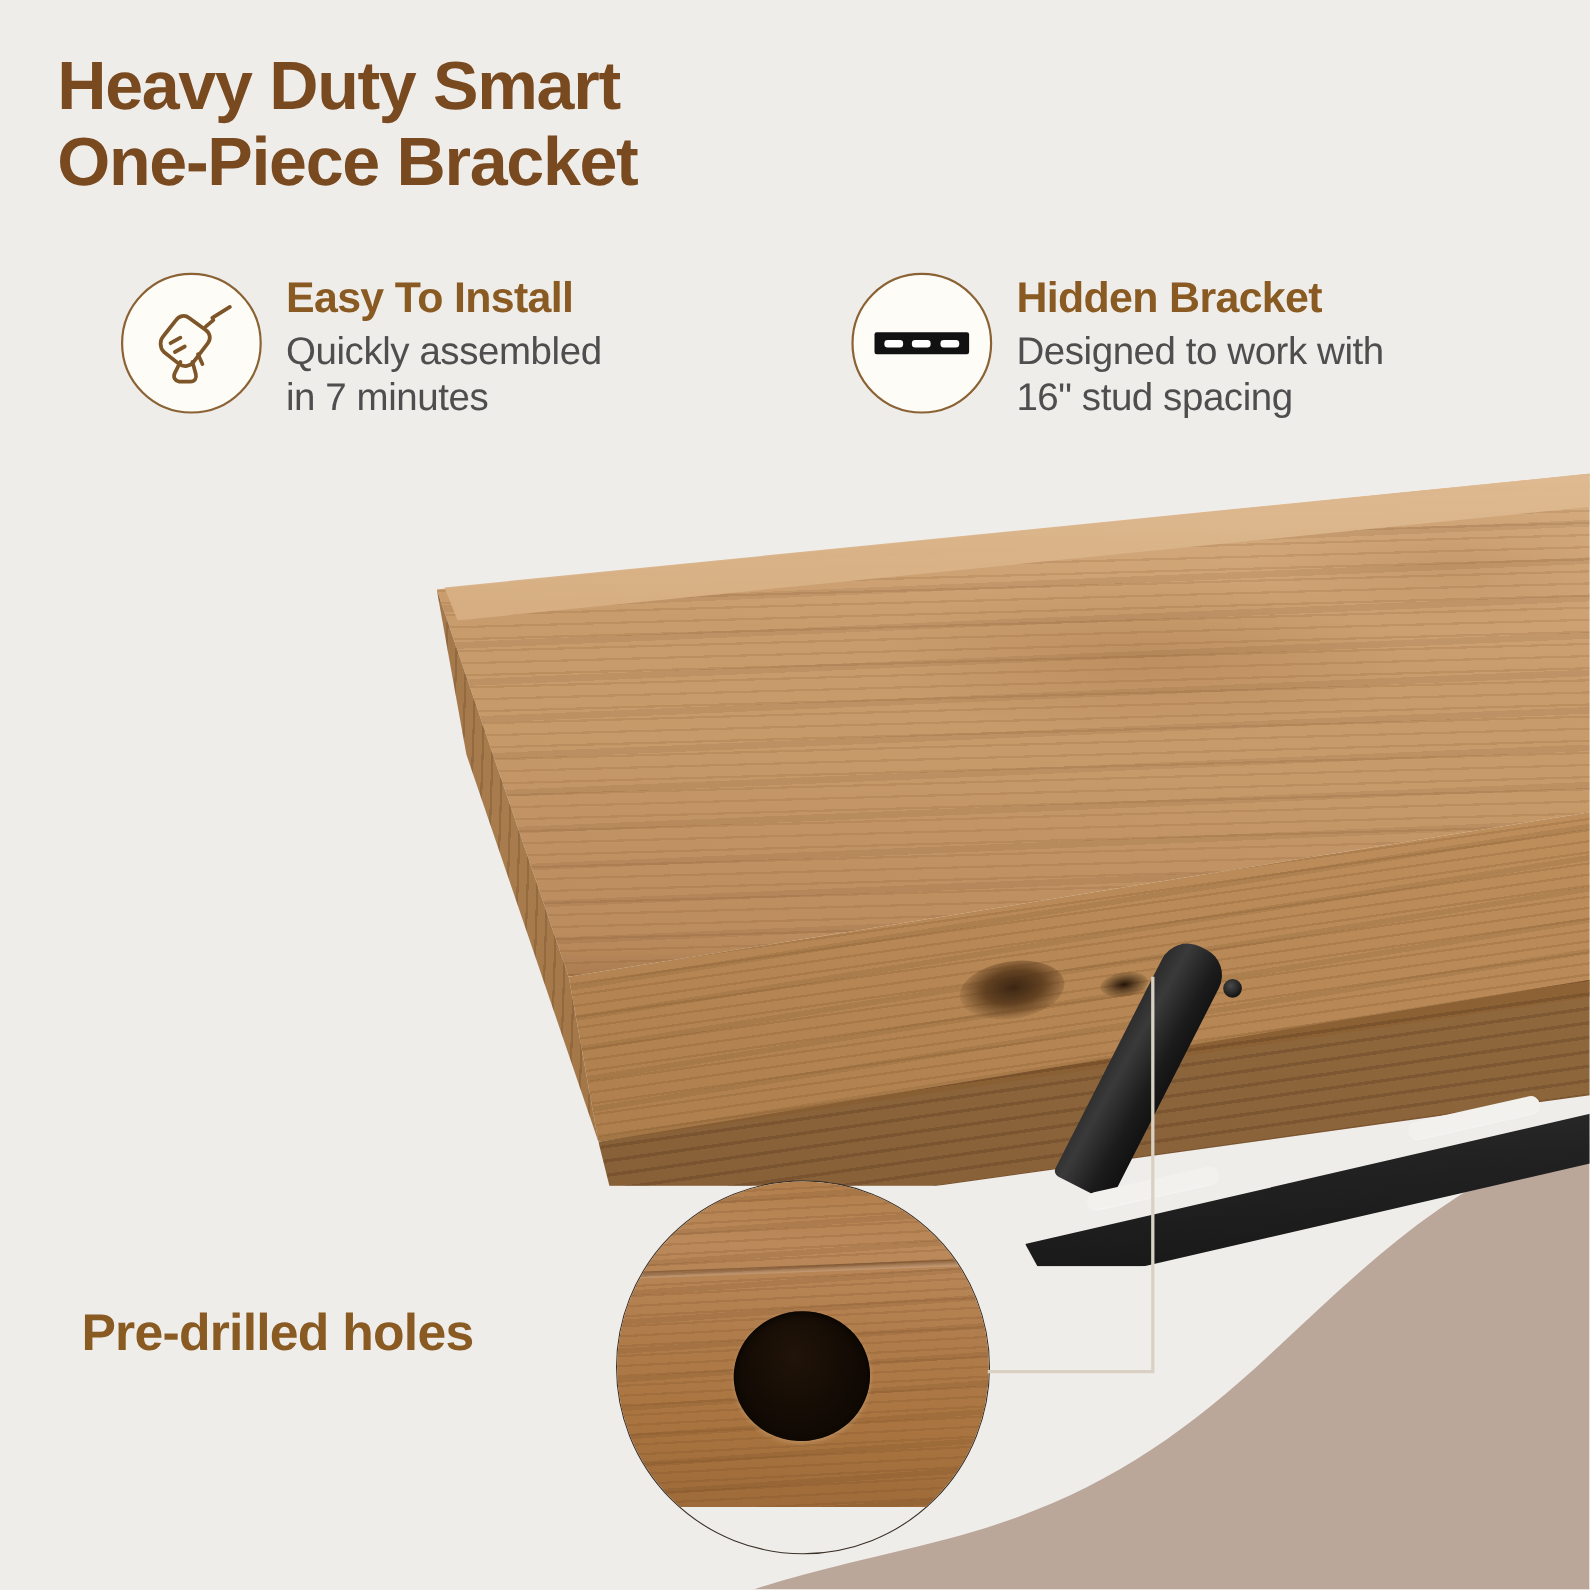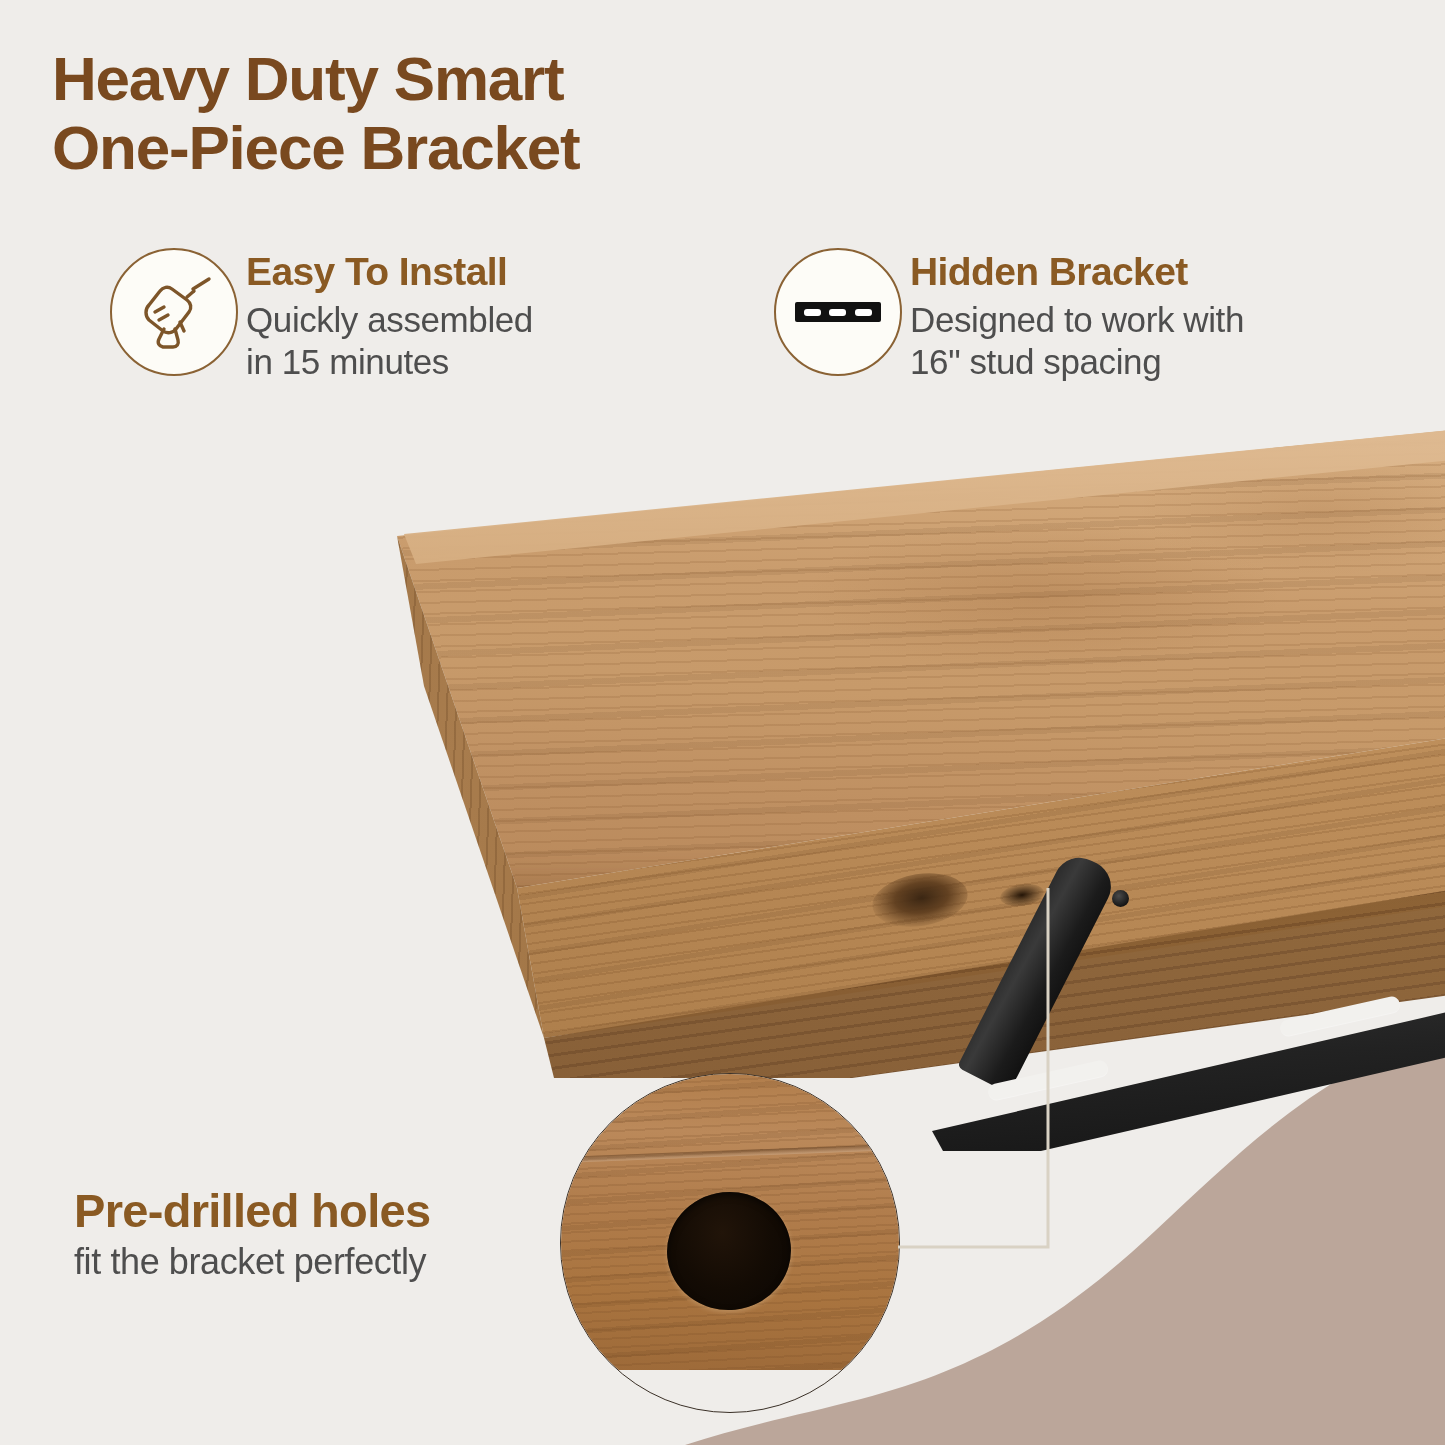--- a/index.html
+++ b/index.html
@@ -20,7 +20,7 @@
   }
 
   
-  .feature{position:absolute;display:flex;align-items:flex-start;gap:8px;}
+  .feature{position:absolute;display:flex;align-items:flex-start;gap:22px;}
   #feat-install{left:98px;top:248px;width:620px;}
   #feat-hidden{left:762px;top:248px;width:640px;}
 

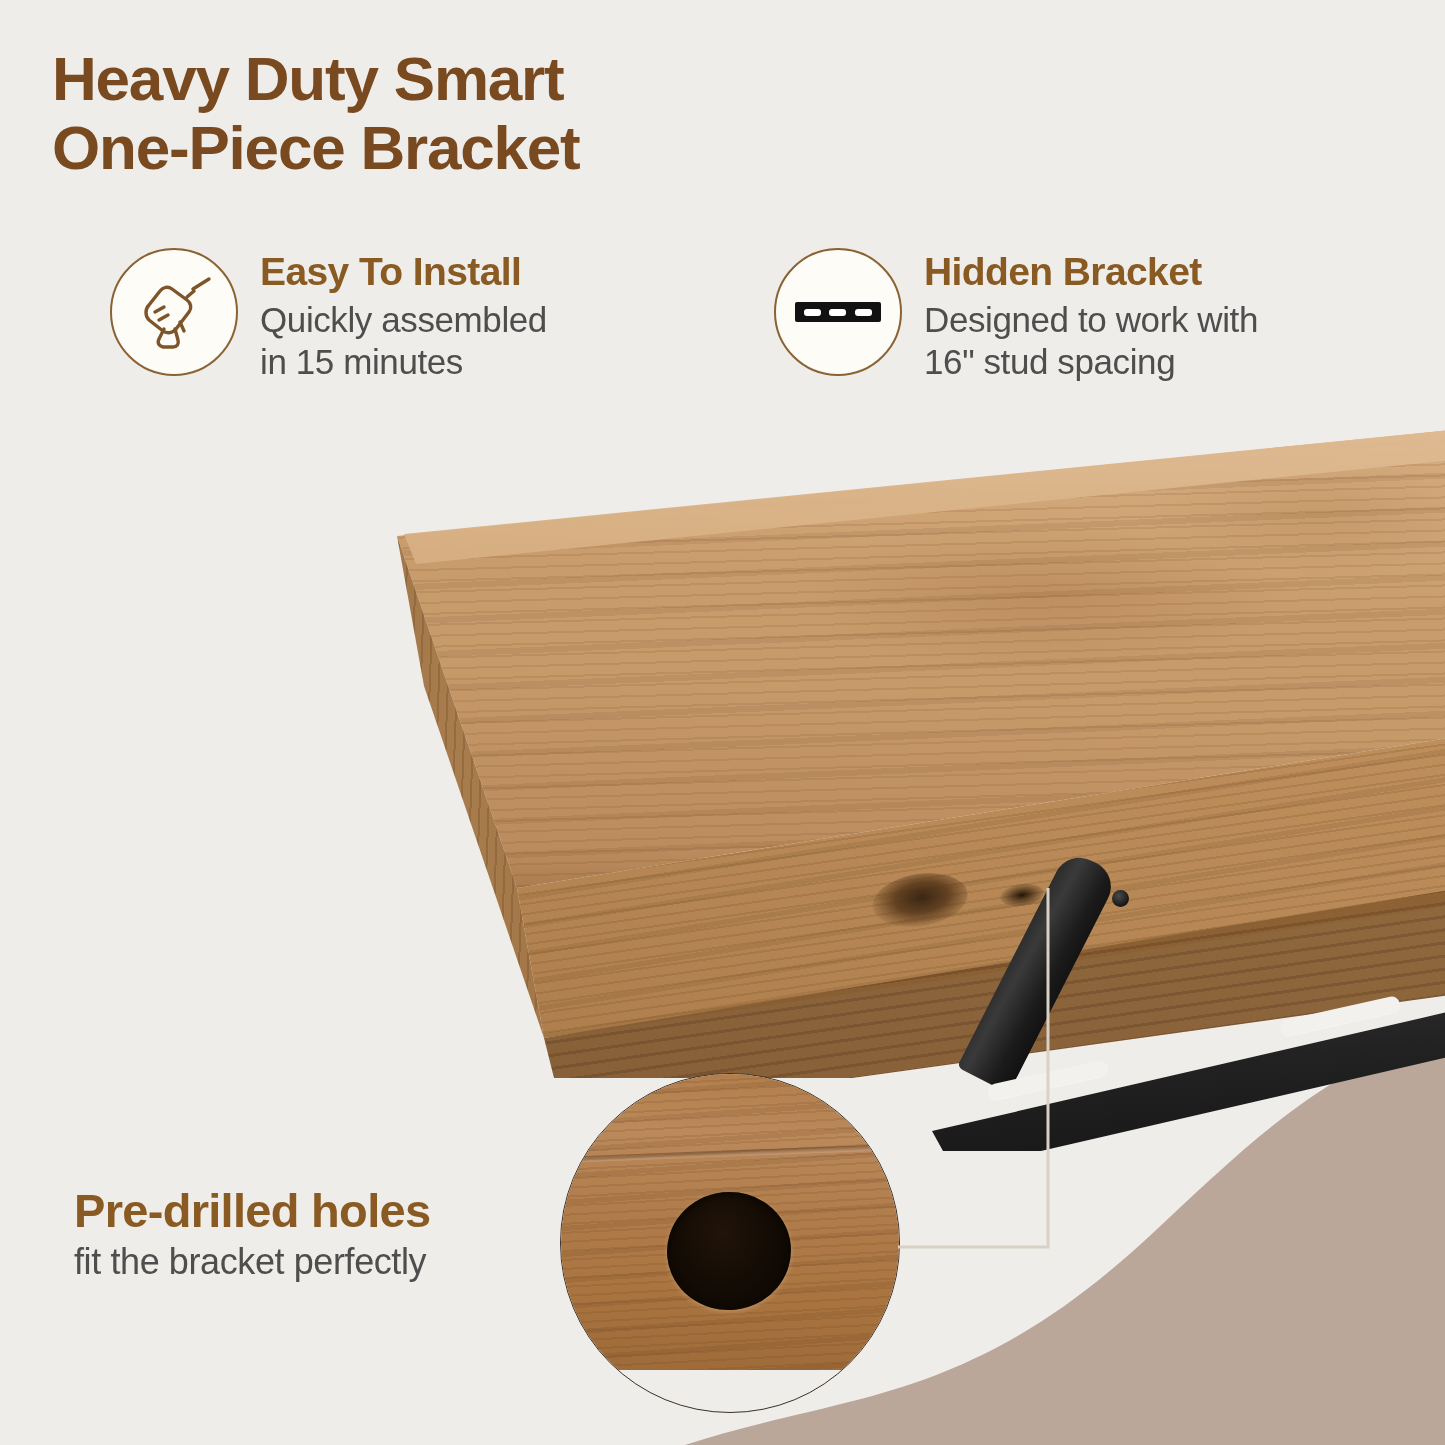--- a/index.html
+++ b/index.html
@@ -191,7 +191,7 @@
     <div class="txt">
       <p class="feat-title">Easy To Install</p>
       <p class="feat-sub">Quickly assembled
-in 15 minutes</p>
+in 7 minutes</p>
     </div>
   </div>
 

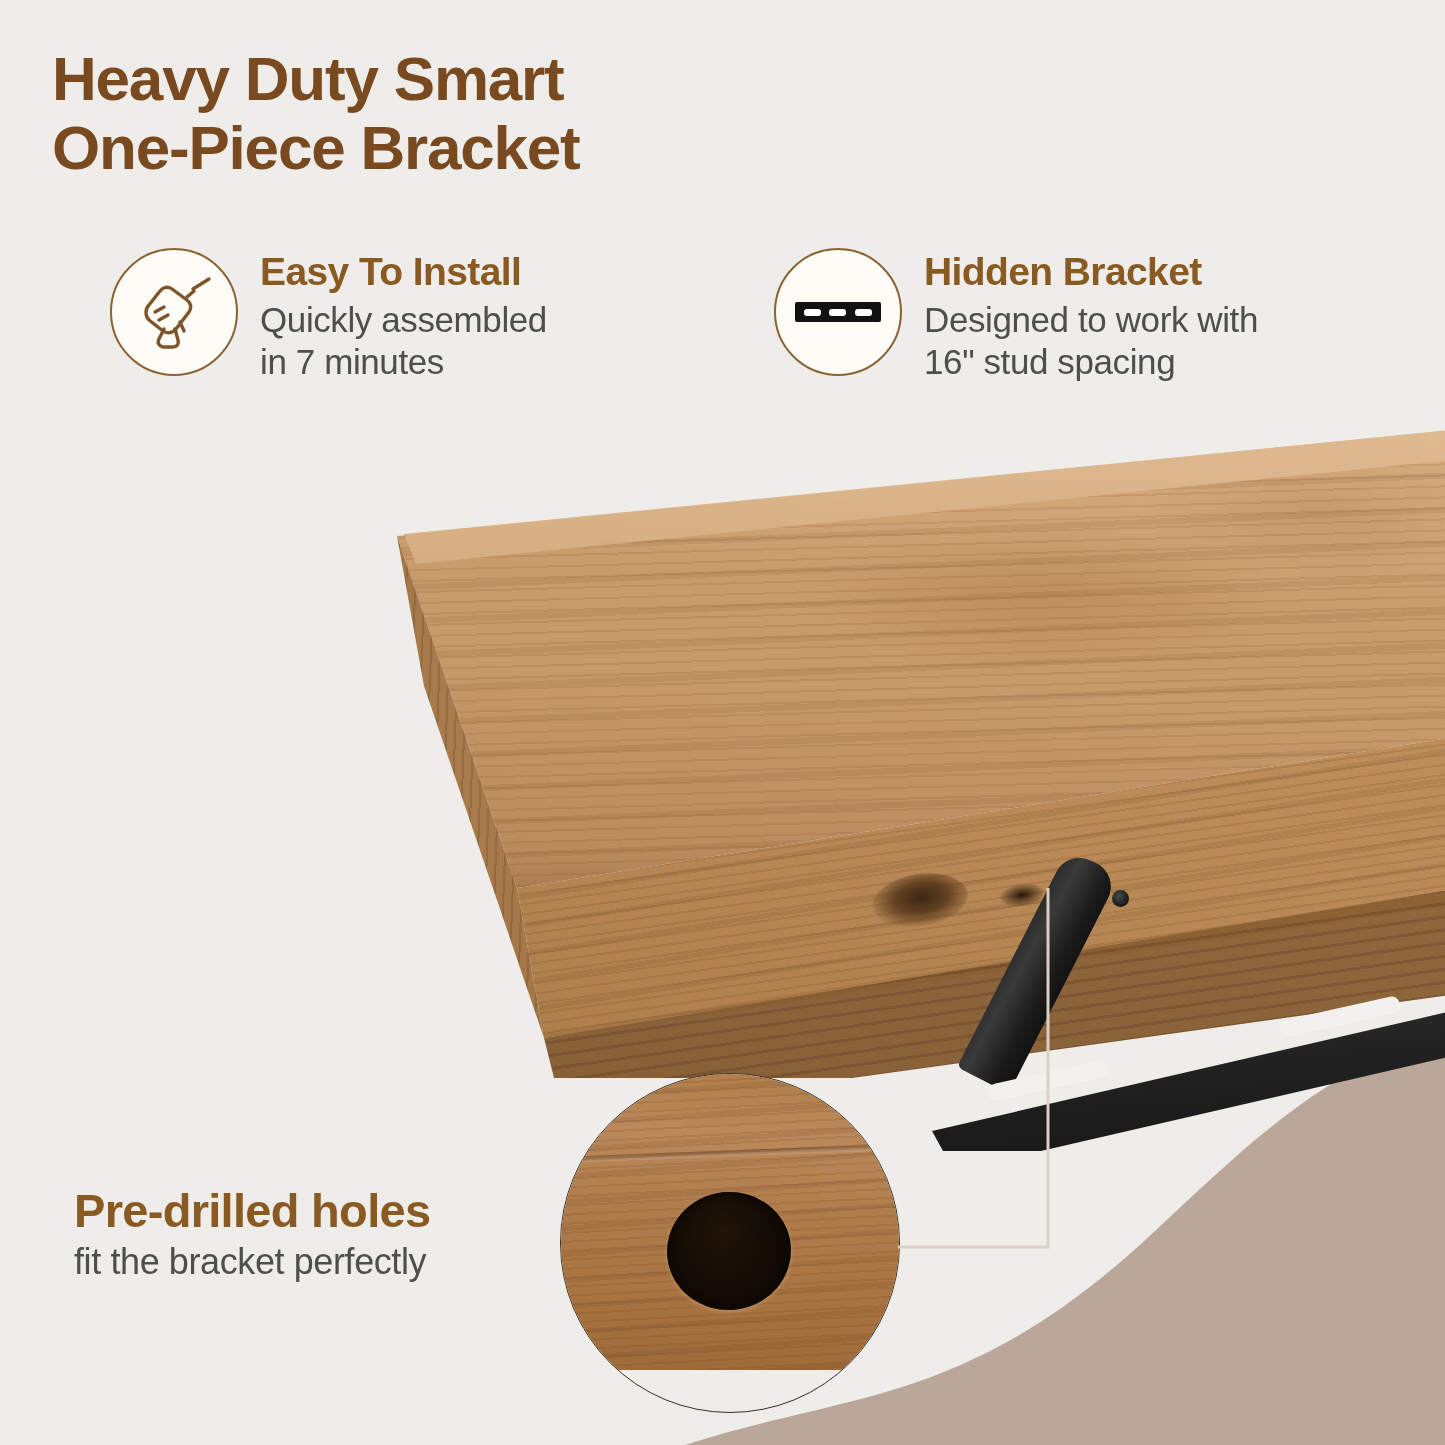--- a/index.html
+++ b/index.html
@@ -238,7 +238,6 @@
 
   <div class="callout">
     <p class="c-title">Pre-drilled holes</p>
-    <p class="c-sub">fit the bracket perfectly</p>
   </div>
 
 </div>

